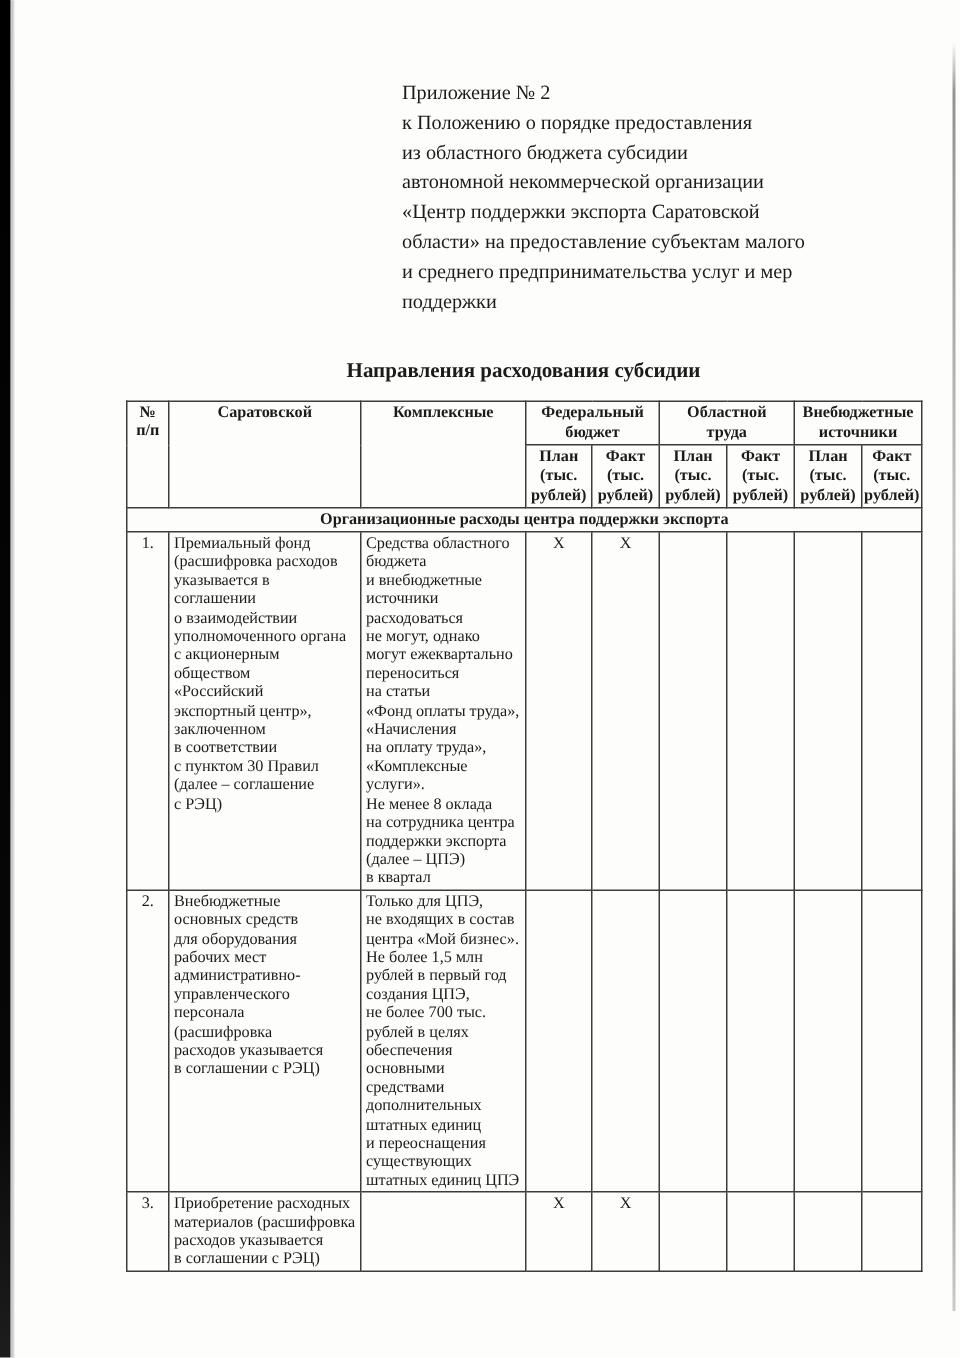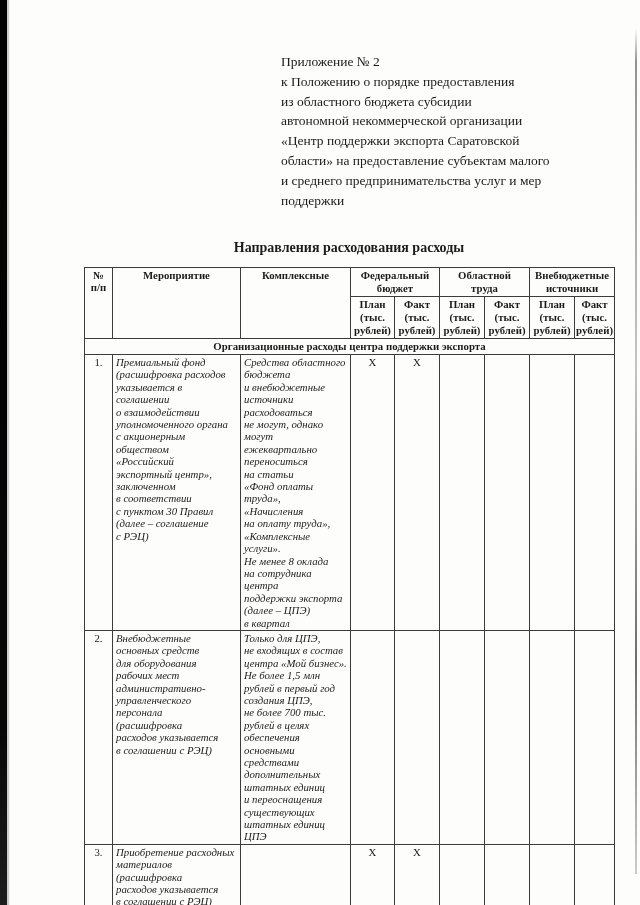--- a/index.html
+++ b/index.html
@@ -30,7 +30,7 @@
   }
 
   .appendix {
-    position: absolute; left: 281px; top: 52px; width: 345px;
+    position: absolute; left: 268px; top: 52px; width: 345px;
     font-size: 13.5px; line-height: 19.8px;
     white-space: pre-line;
   }

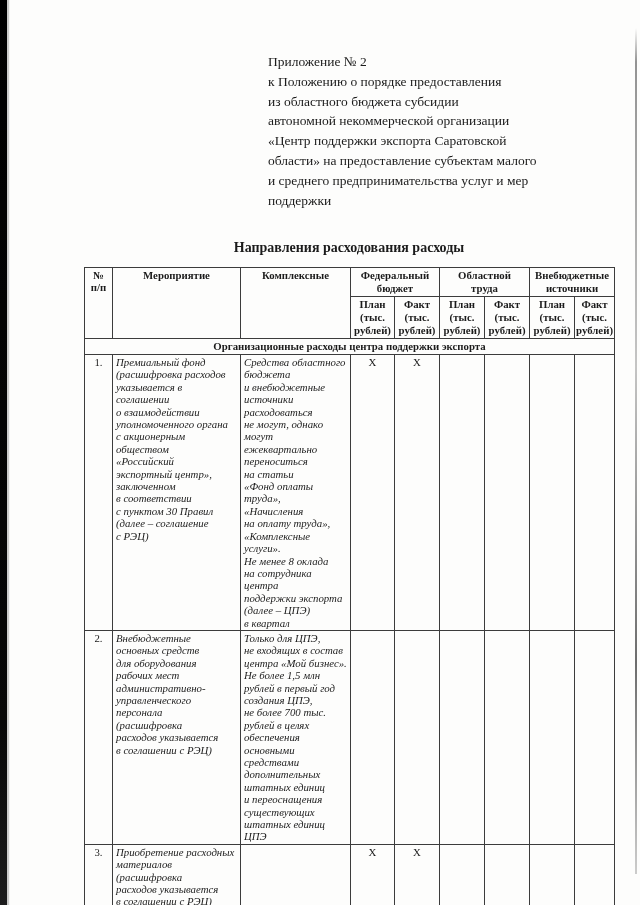--- a/index.html
+++ b/index.html
@@ -76,7 +76,7 @@
 и среднего предпринимательства услуг и мер
 поддержки</div>
 
-  <div class="doc-title">Направления расходования расходы</div>
+  <div class="doc-title">Направления расходования субсидии</div>
 
   <table class="main">
     <colgroup>

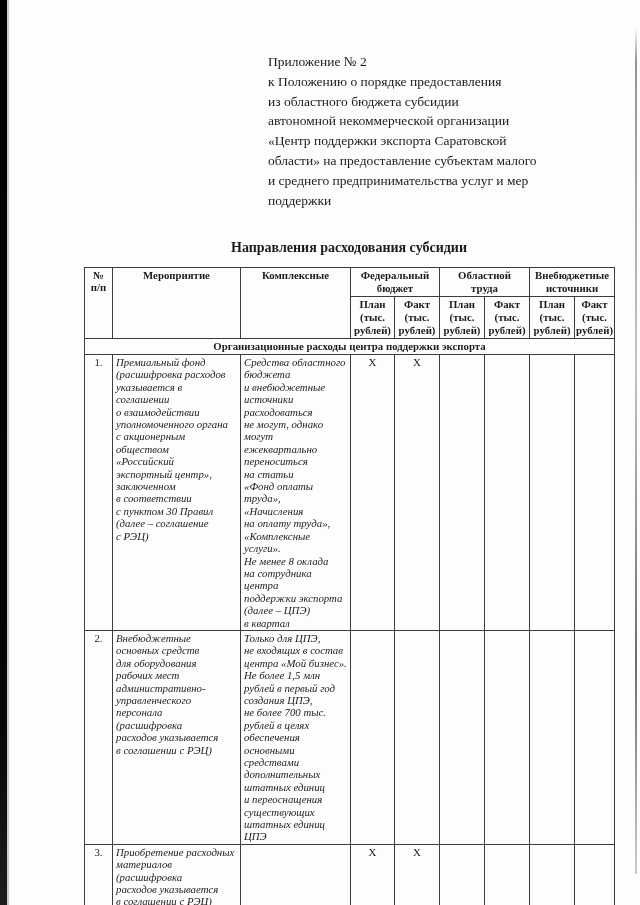--- a/index.html
+++ b/index.html
@@ -94,7 +94,7 @@
       <tr>
         <th rowspan="2" class="pre">№
 п/п</th>
-        <th rowspan="2">Мероприятие</th>
+        <th rowspan="2">Саратовской</th>
         <th rowspan="2">Комплексные</th>
         <th colspan="2" class="group-th">Федеральный
 бюджет</th>

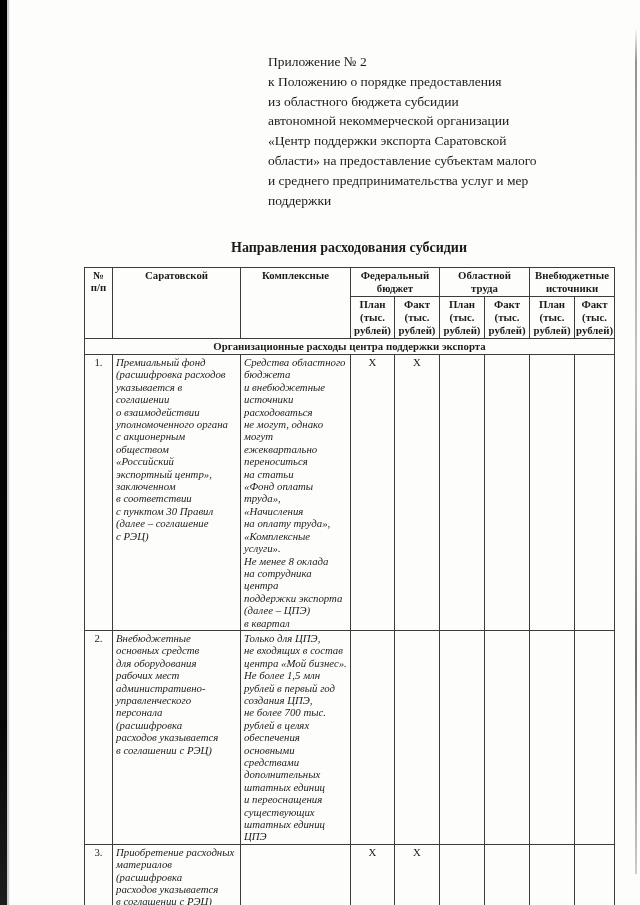--- a/index.html
+++ b/index.html
@@ -56,7 +56,7 @@
   .sub-th { line-height: 13px; white-space: pre-line; margin-left: 20px; }
   .section-td { text-align: center; font-weight: bold; padding: 0 2px; line-height: 13px; }
   .cell-num { text-align: center; }
-  .cell-text { white-space: pre-line; padding-left: 4px; font-style: italic; }
+  .cell-text { white-space: pre-line; padding-left: 4px; }
   .cell-val { text-align: center; }
 </style>
 </head>

